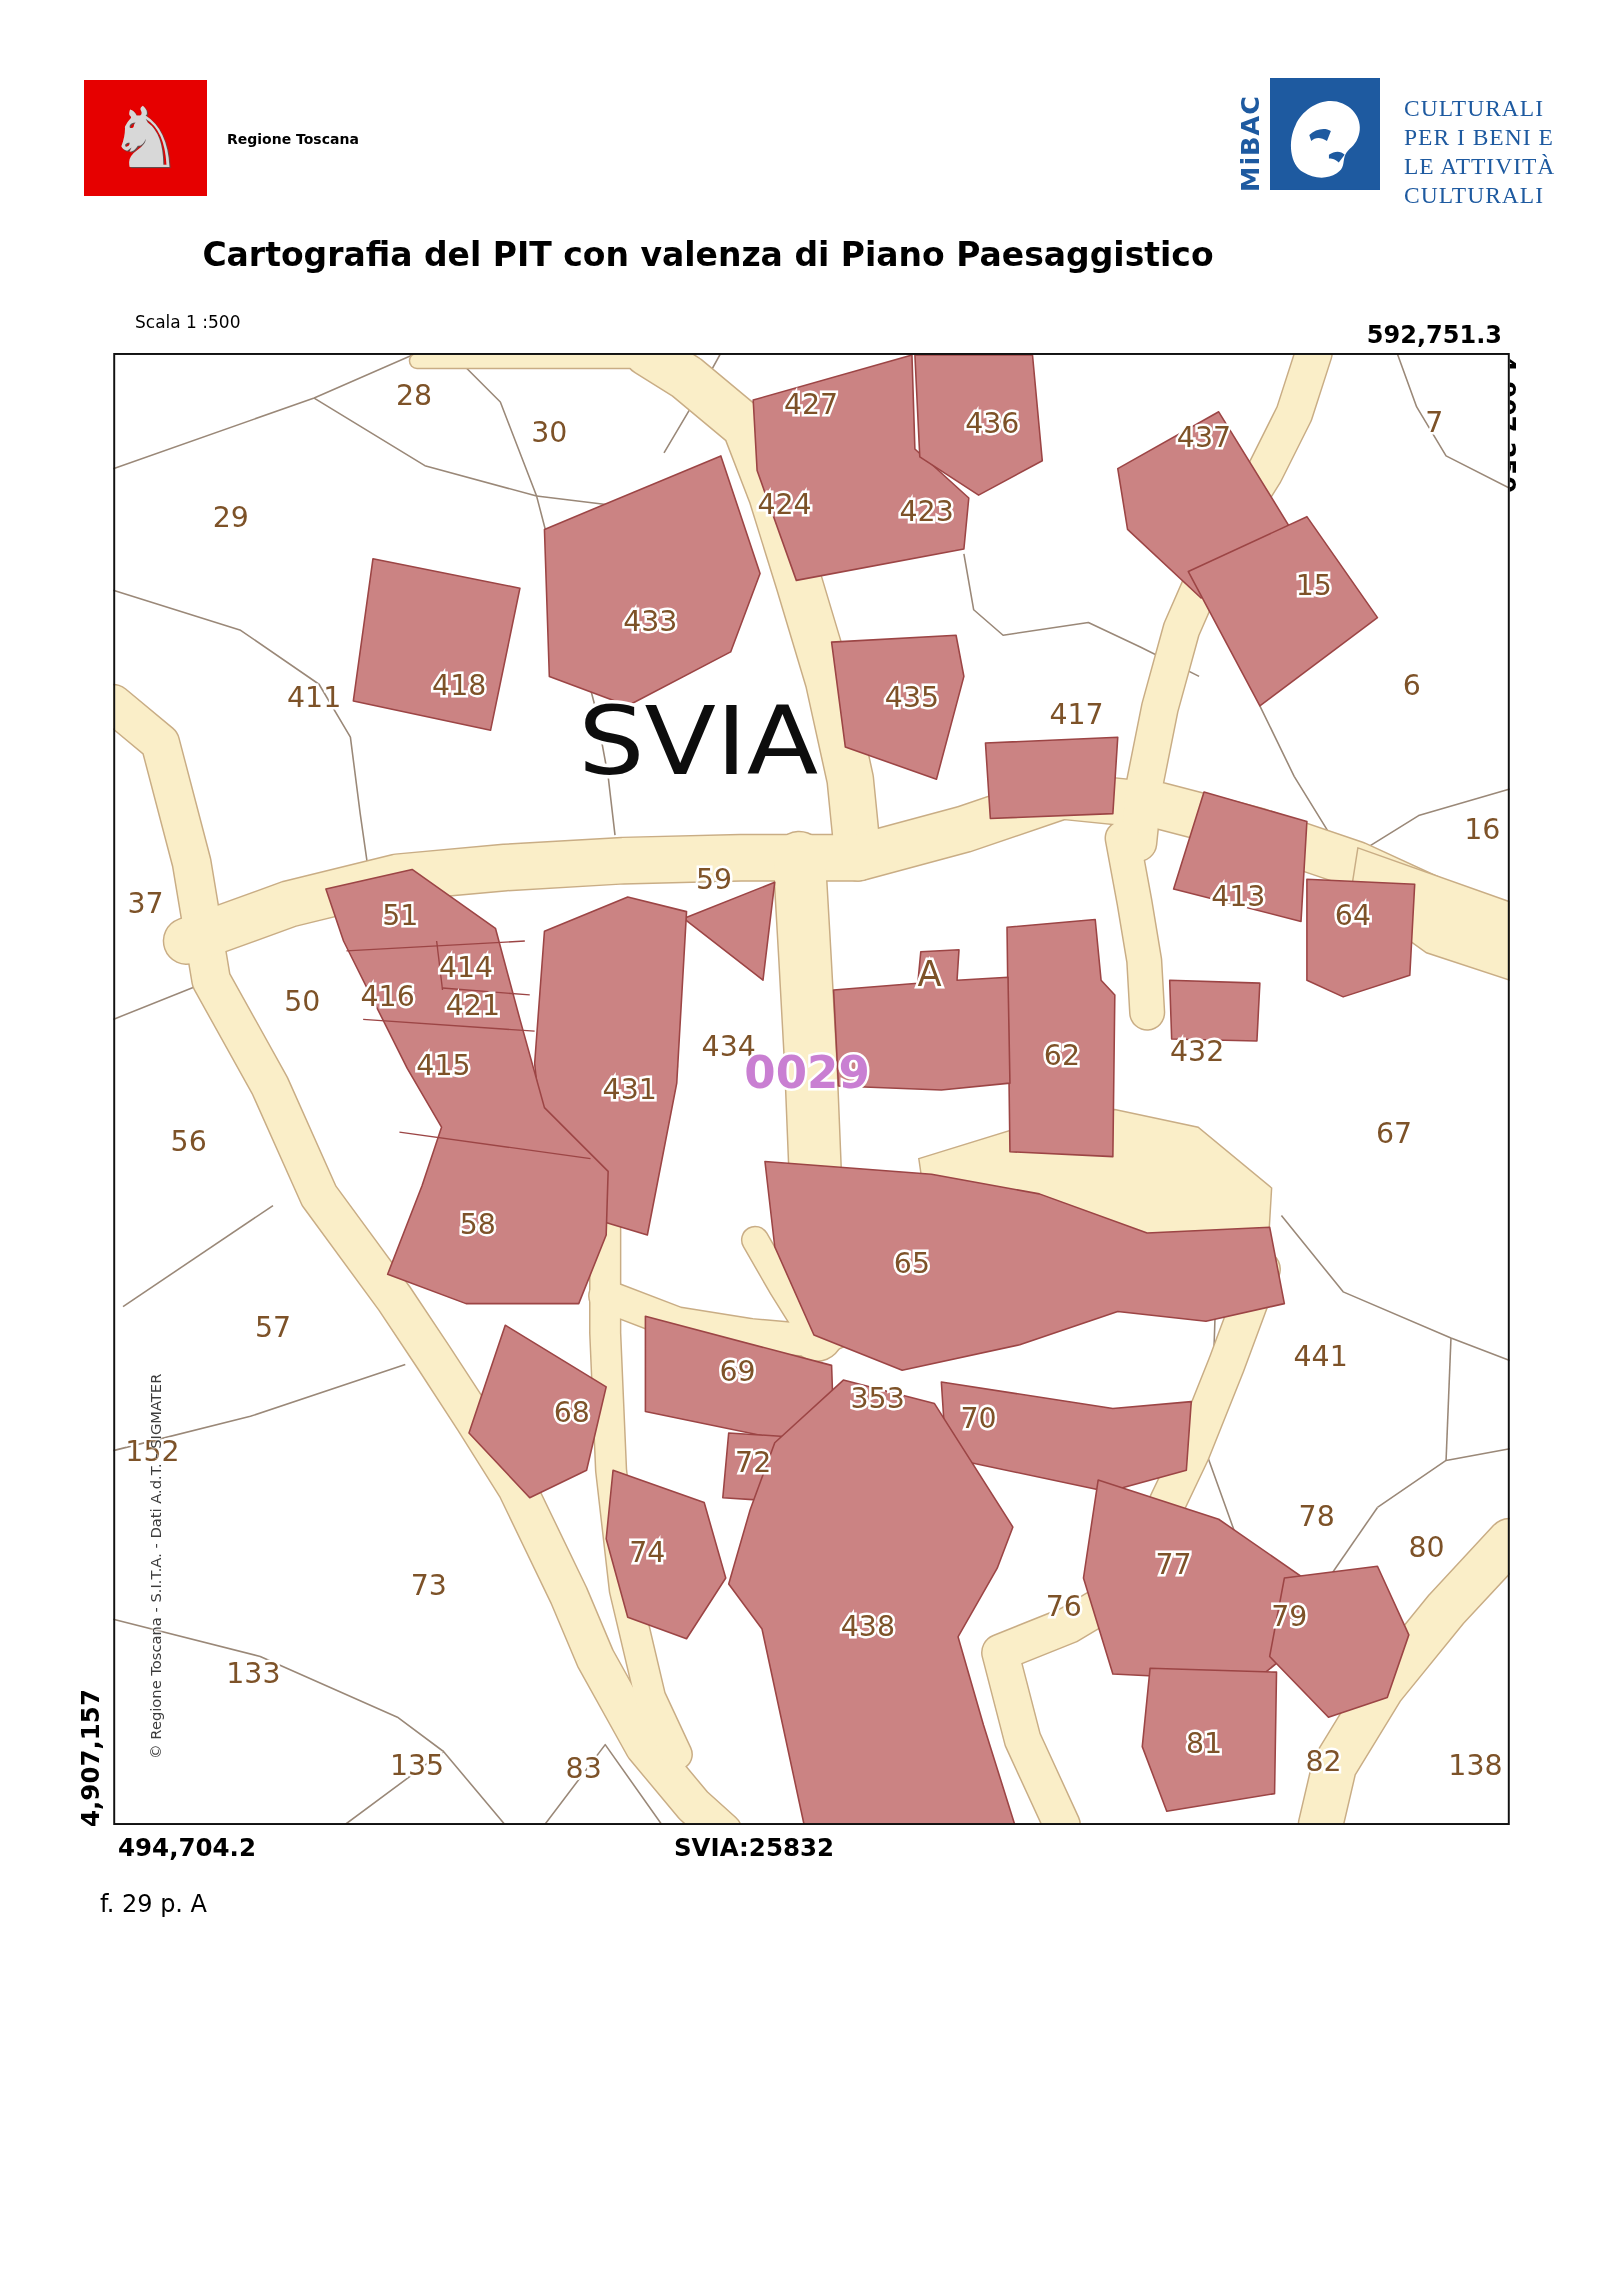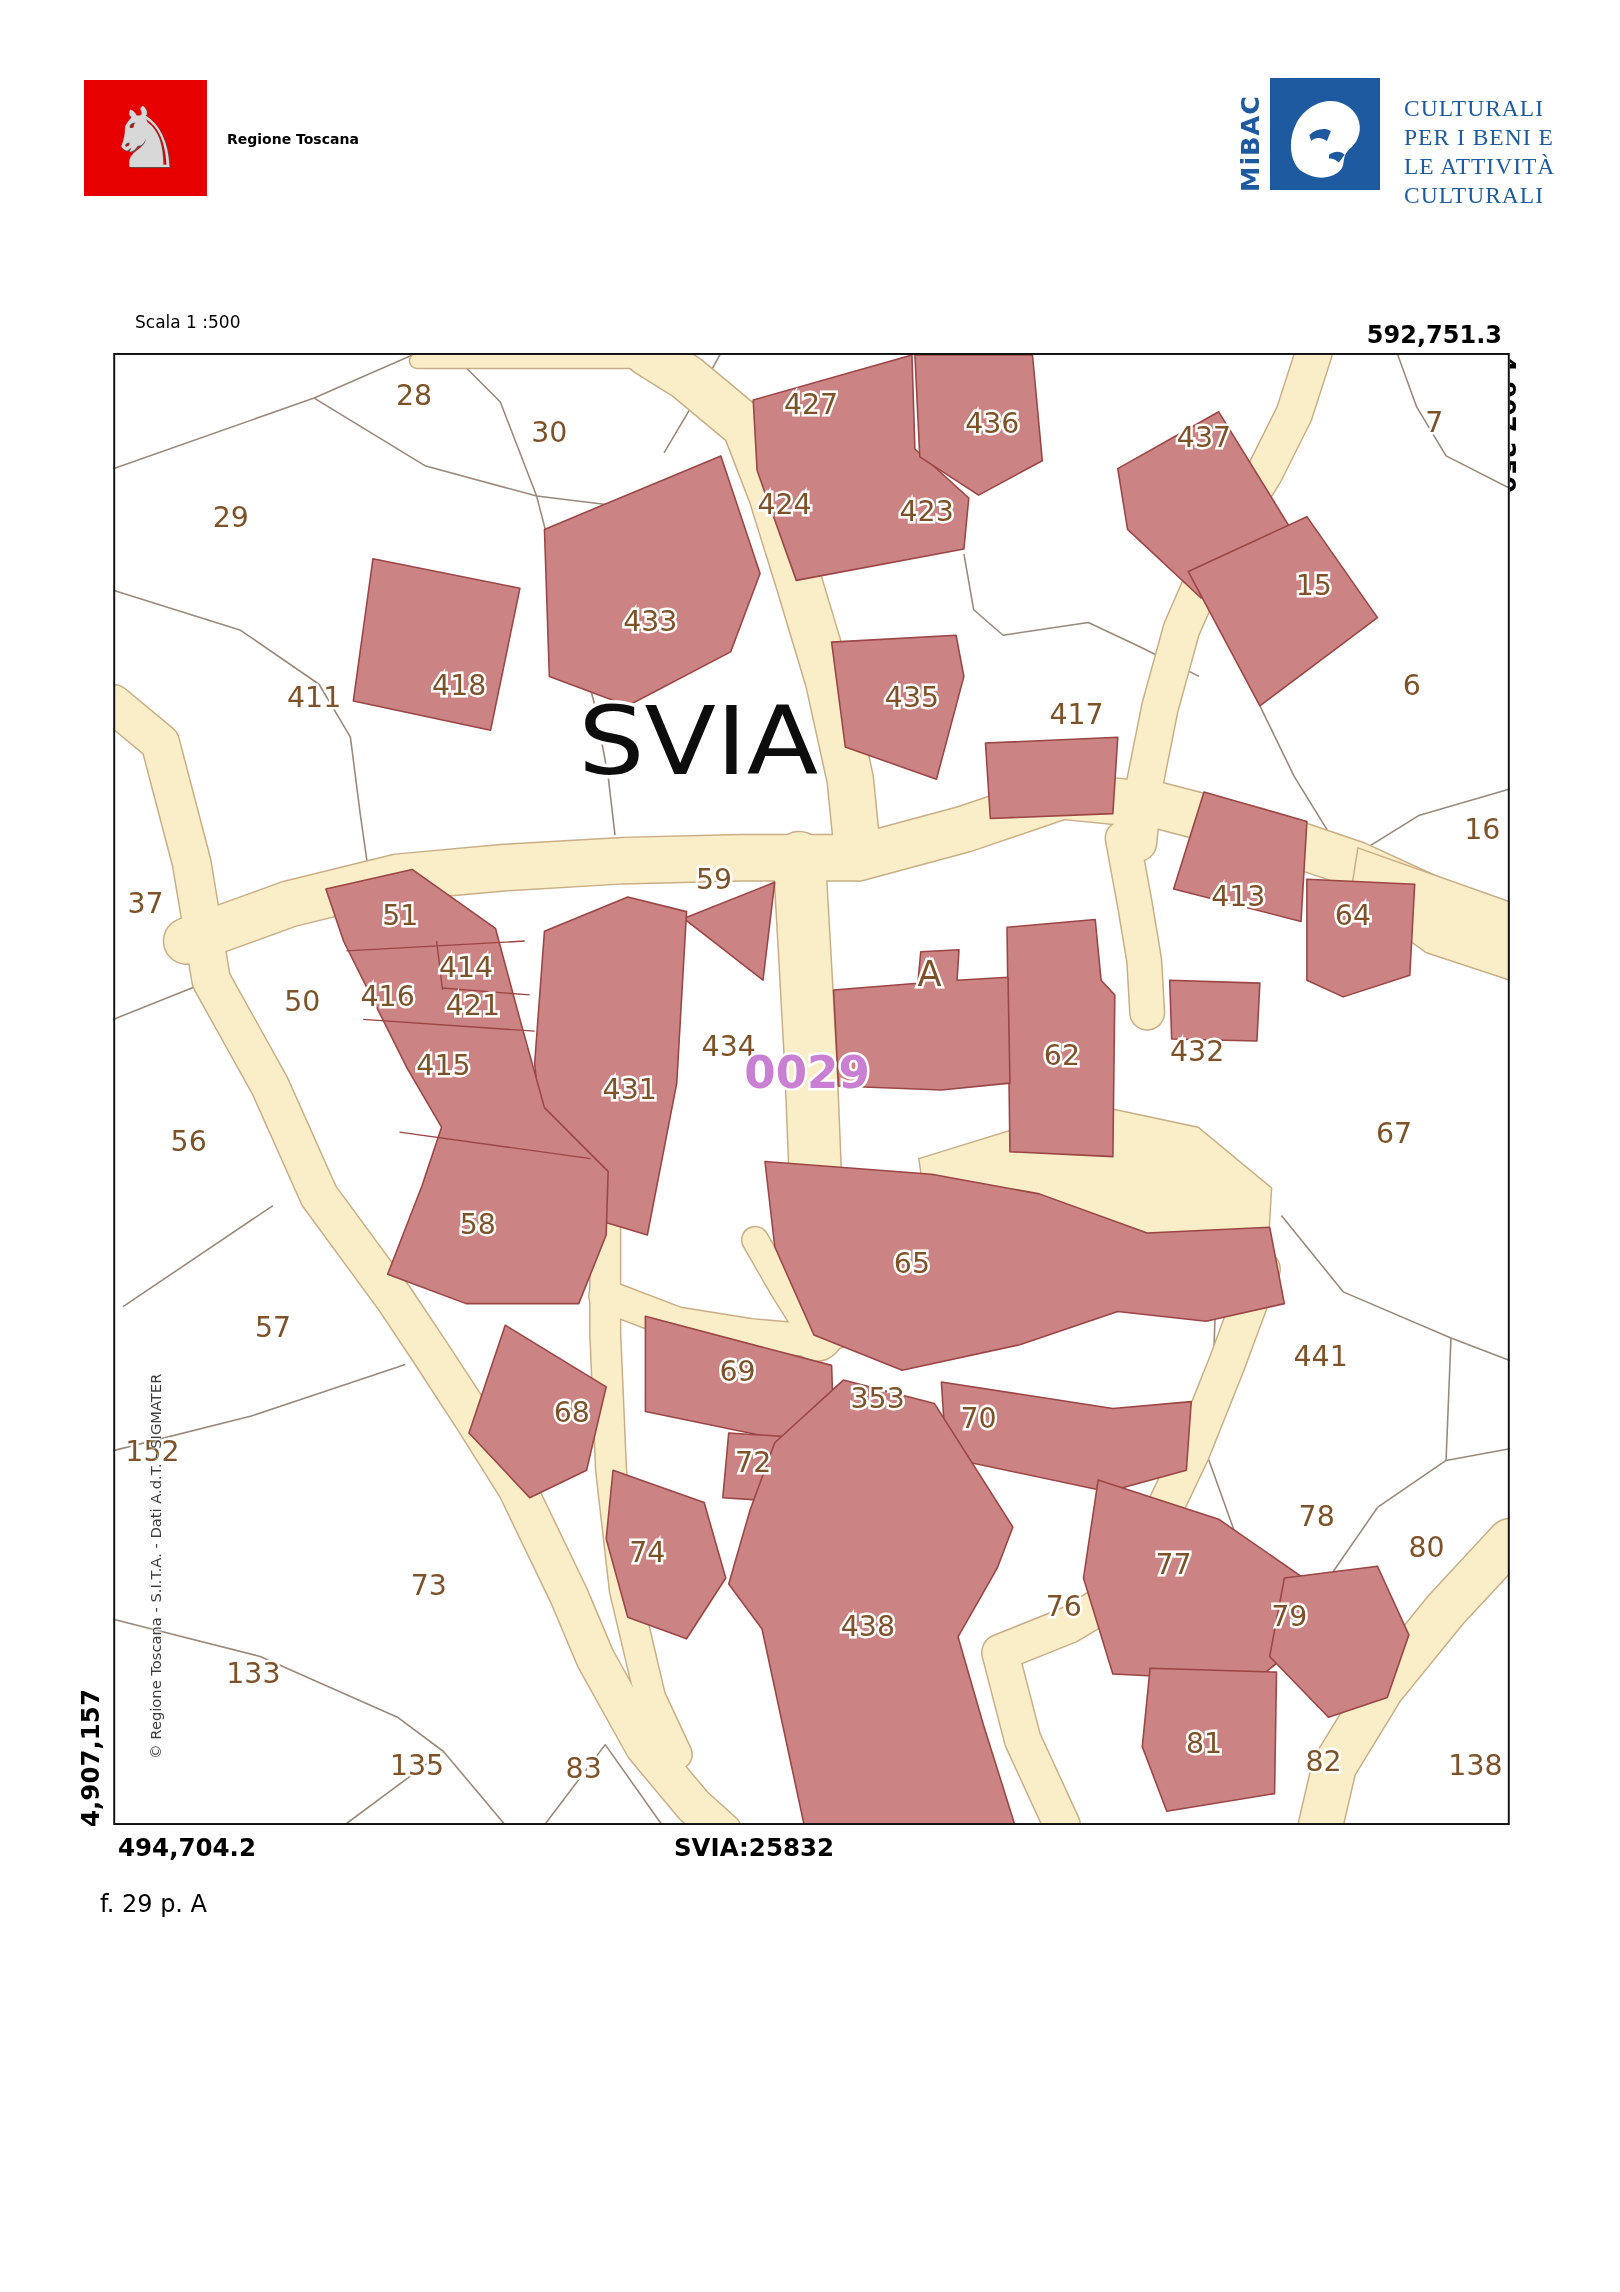--- a/index.html
+++ b/index.html
@@ -59,6 +59,7 @@
     <div>CULTURALI</div>
   </div>
 
+  <div class="abs" id="map-title">Cartografia del PIT con valenza di Piano Paesaggistico</div>
   <div class="abs" id="scale-label">Scala 1 :500</div>
 
   <div class="abs" id="coord-tr">592,751.3</div>

